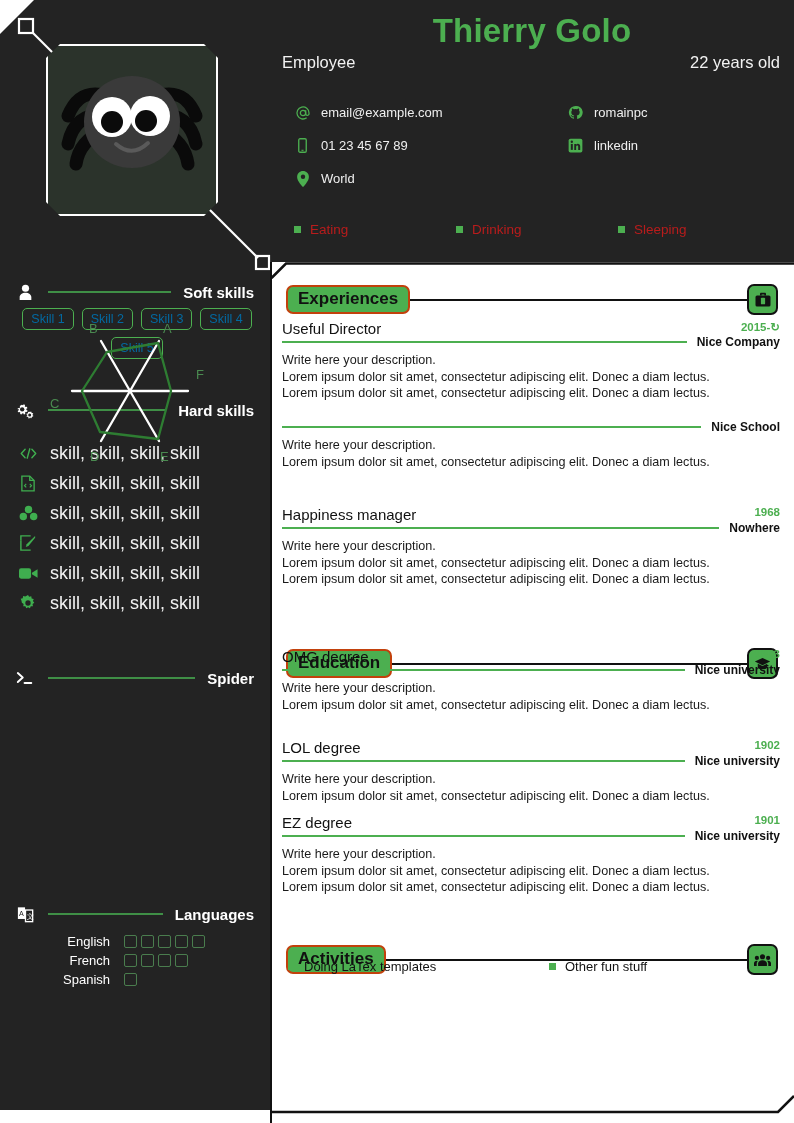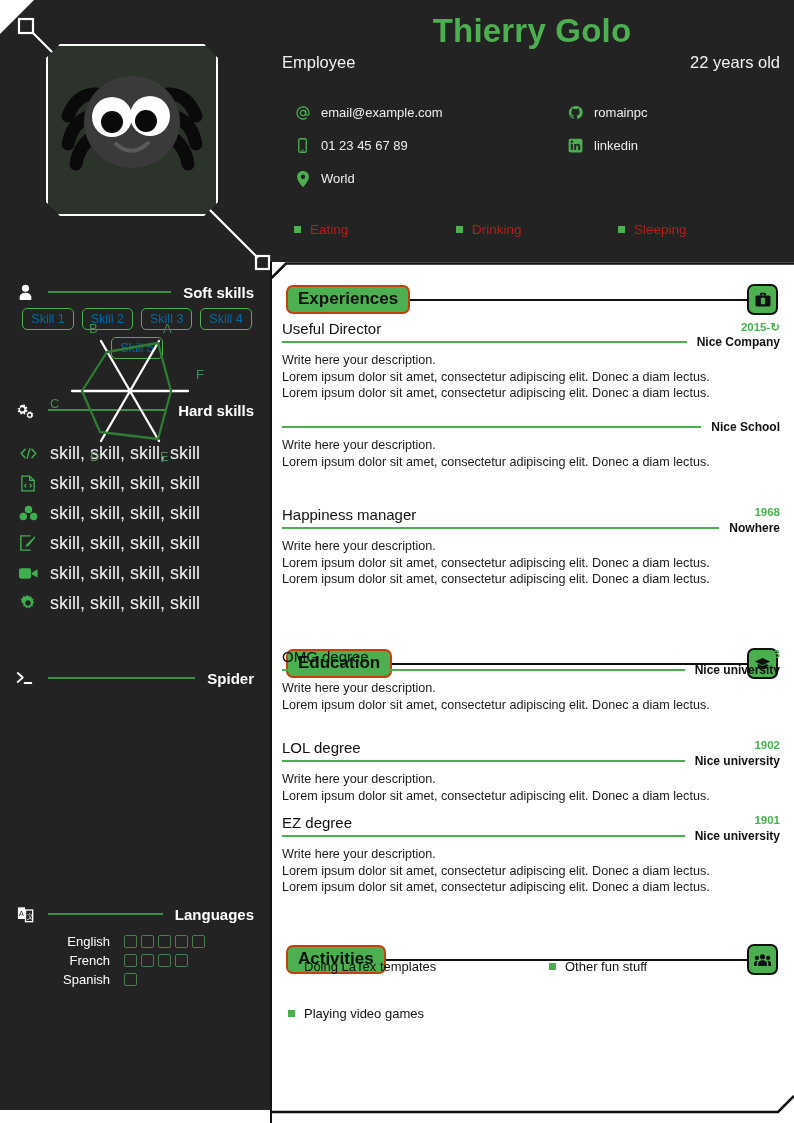--- a/index.html
+++ b/index.html
@@ -551,10 +551,6 @@
         <span class="sq"></span>
         <span>Other fun stuff</span>
       </div>
-      <div class="act-item">
-        <span class="sq"></span>
-        <span>Playing video games</span>
-      </div>
     </div>
   </div>
 </div>

